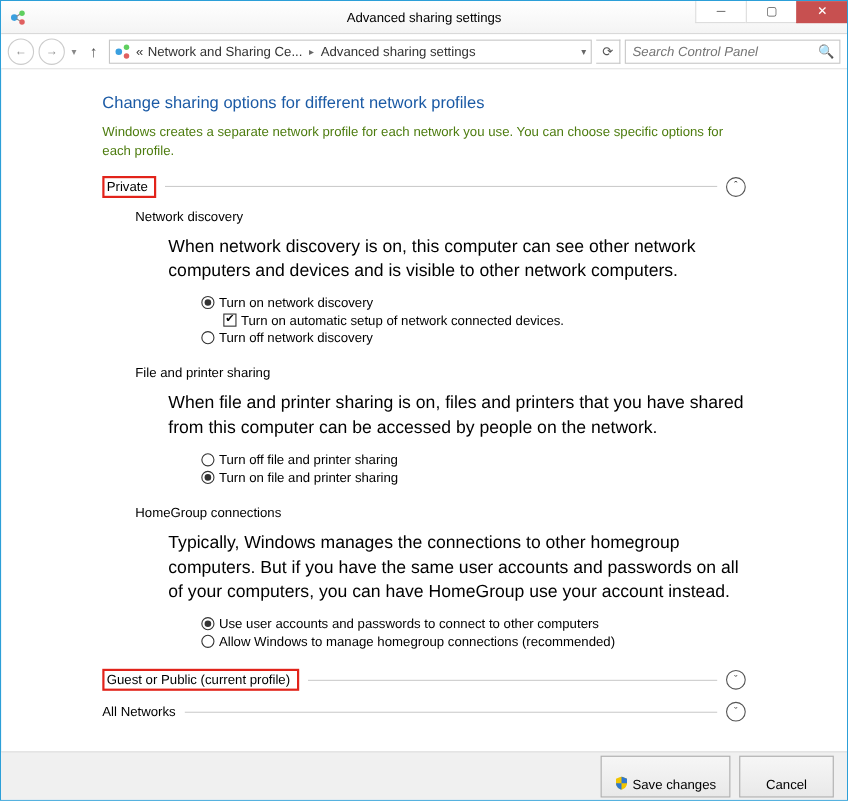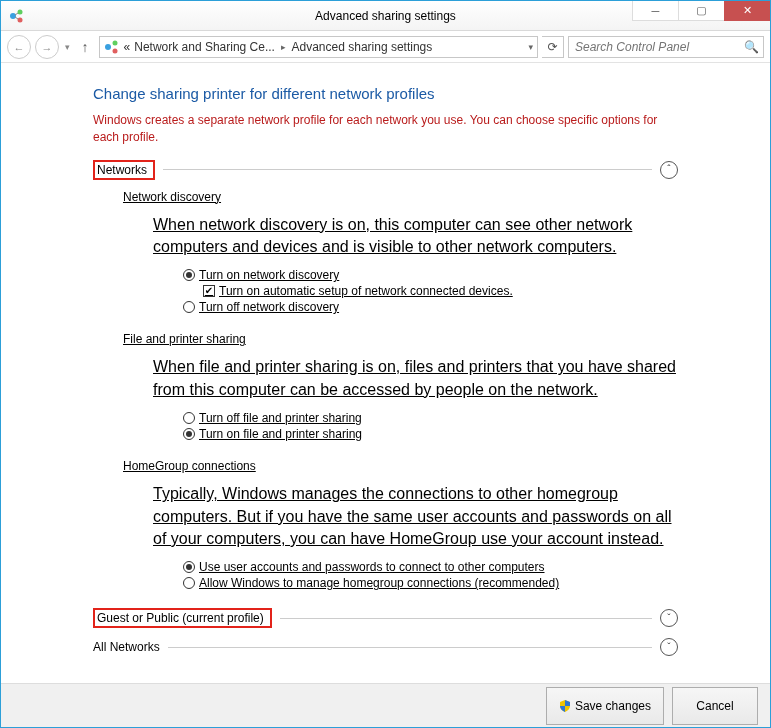--- a/index.html
+++ b/index.html
@@ -289,7 +289,7 @@
 </div>
 
 <div class="content">
-  <div class="heading">Change sharing printer for different network profiles</div>
+  <div class="heading">Change sharing options for different network profiles</div>
   <div class="desc">Windows creates a separate network profile for each network you use. You can choose specific options for each profile.</div>
 
   <div class="profile-row">

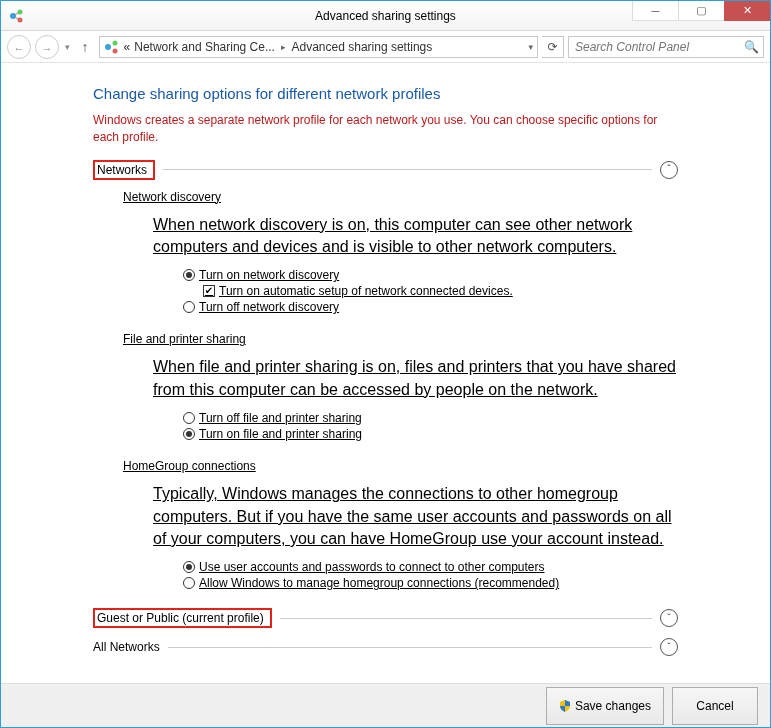--- a/index.html
+++ b/index.html
@@ -155,7 +155,7 @@
   }
   .desc {
     font-size: 12px;
-    color: #b91c1c;
+    color: #4d7c0f;
     margin-bottom: 14px;
     line-height: 1.4;
   }

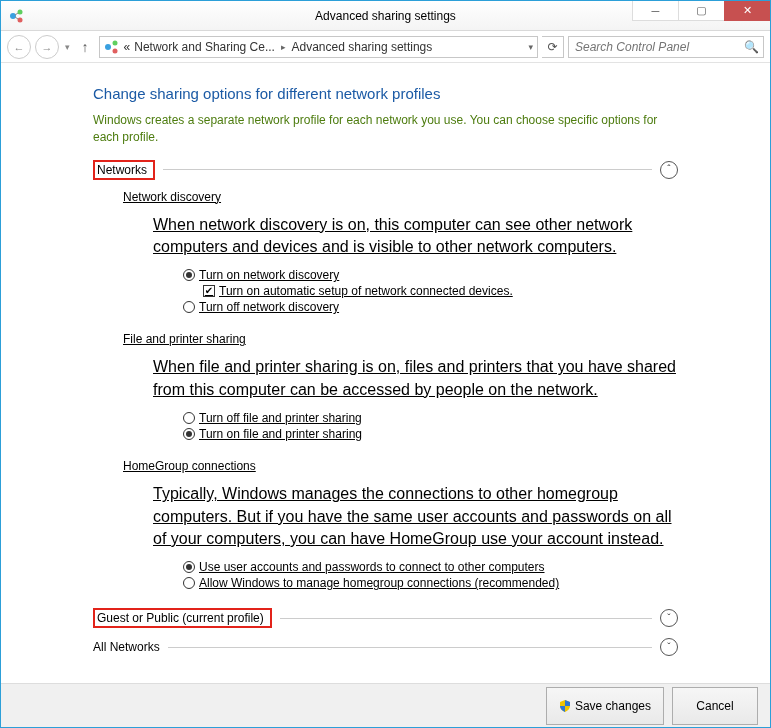--- a/index.html
+++ b/index.html
@@ -293,7 +293,7 @@
   <div class="desc">Windows creates a separate network profile for each network you use. You can choose specific options for each profile.</div>
 
   <div class="profile-row">
-    <span class="label redbox">Networks</span>
+    <span class="label redbox">Private</span>
     <span class="rule"></span>
     <span class="expander">ˆ</span>
   </div>

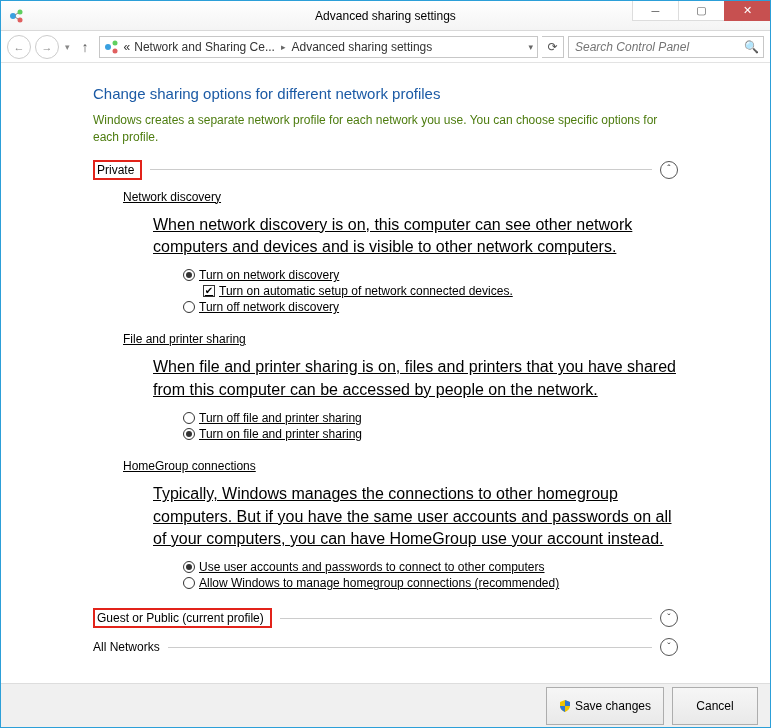--- a/index.html
+++ b/index.html
@@ -180,7 +180,7 @@
   }
   .redbox { border: 2px solid #e2231a; padding: 1px 6px 1px 2px; }
   
-  .section { margin-left: 30px; margin-bottom: 18px; text-decoration: underline; }
+  .section { margin-left: 30px; margin-bottom: 18px; }
   .section-title { font-size: 12px; margin-bottom: 10px; }
   .section-desc { font-size: 16px; margin: 0 0 10px 30px; line-height: 1.4; }
   .option-group { margin-left: 60px; }

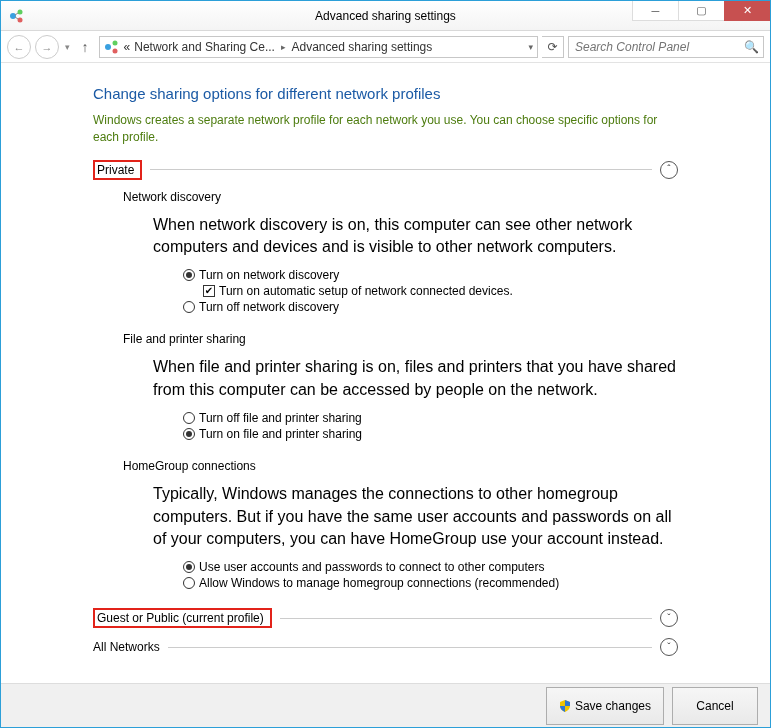--- a/index.html
+++ b/index.html
@@ -227,7 +227,6 @@
     background: linear-gradient(#f6f6f6,#e9e9e9);
     font-size: 12px;
     display: flex;
-    align-items: center;
     justify-content: center;
     padding: 18px 12px;
     gap: 4px;

